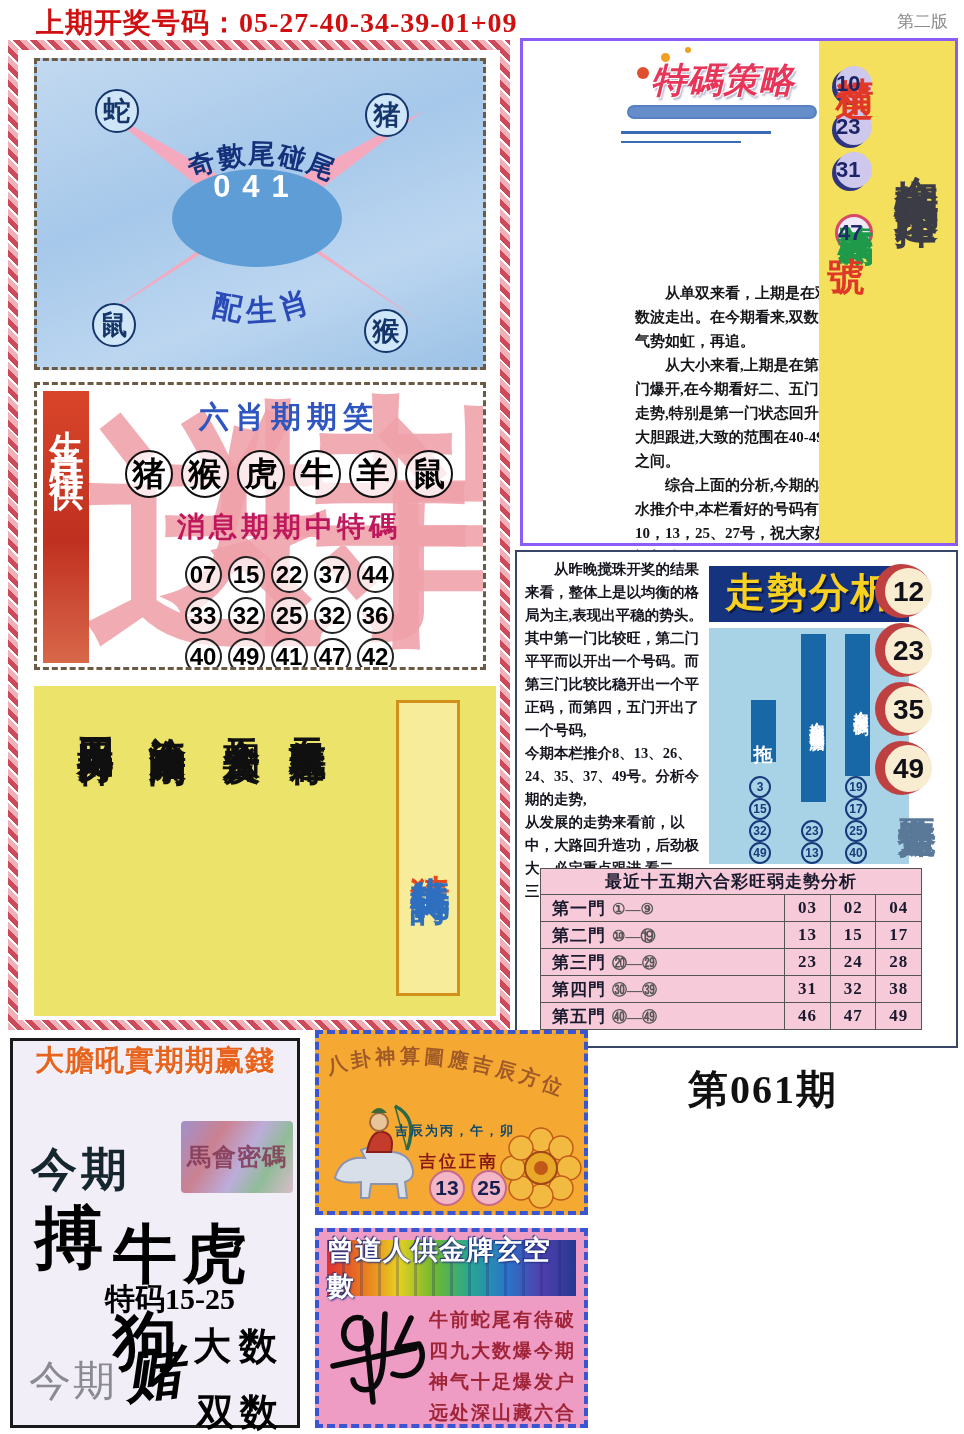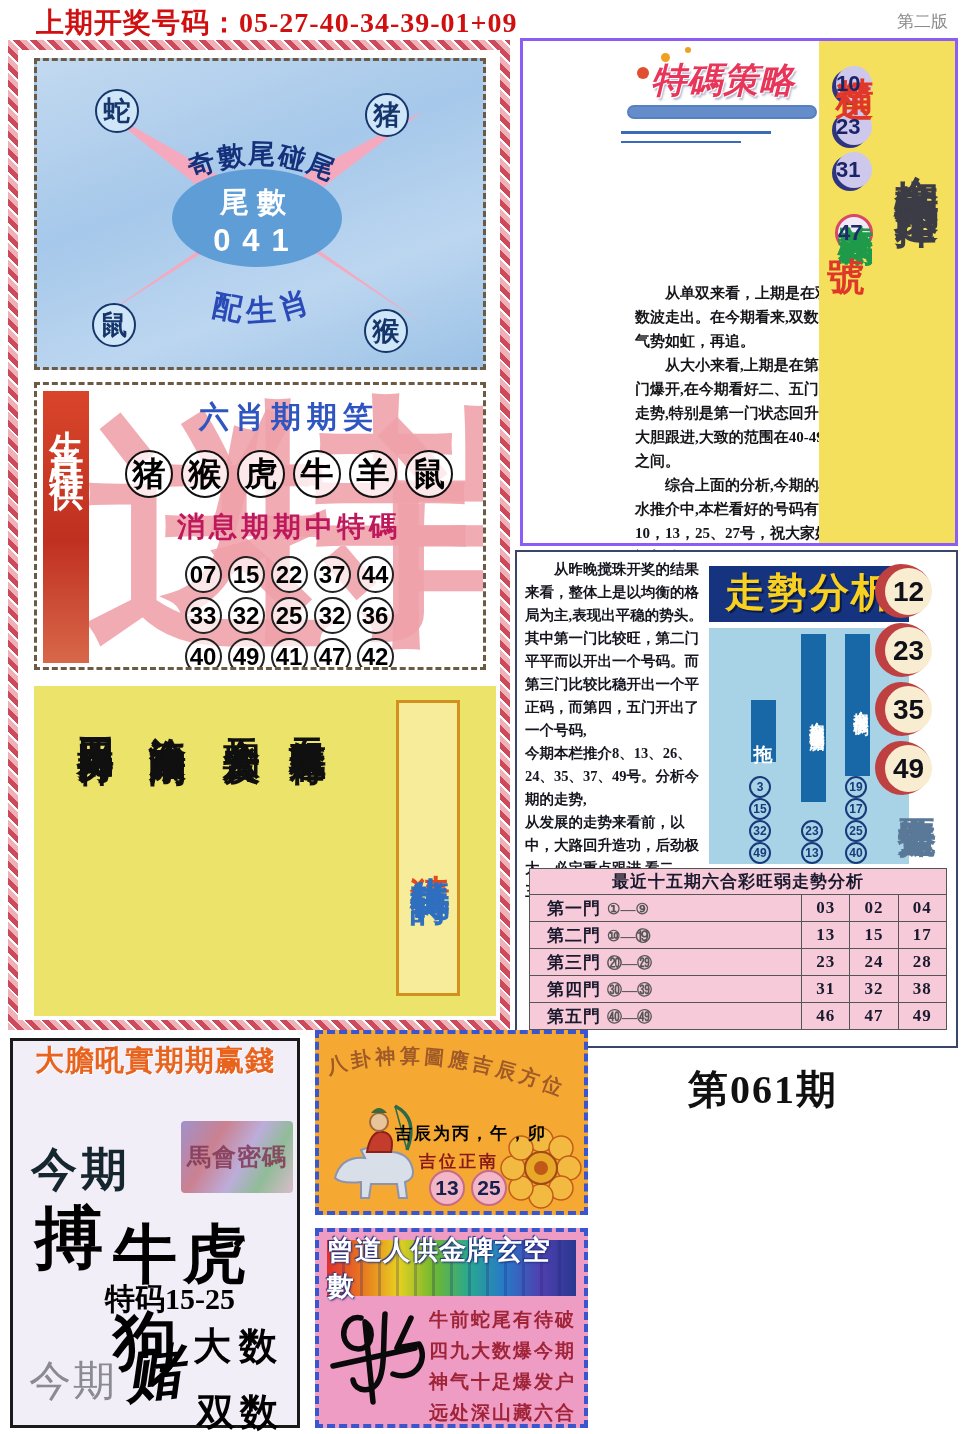--- a/index.html
+++ b/index.html
@@ -217,7 +217,6 @@
     <div class="tcircle" style="left:55px;top:242px;" data-name="zodiac-corner-rat">鼠</div>
     <div class="tcircle" style="left:327px;top:248px;" data-name="zodiac-corner-monkey">猴</div>
     <div class="tail-ellipse" data-name="tail-number-ellipse">
-      <div class="tail-label" data-name="tail-label">尾數</div>
       <div class="tail-value" data-name="tail-value">041</div>
     </div>
   </div>

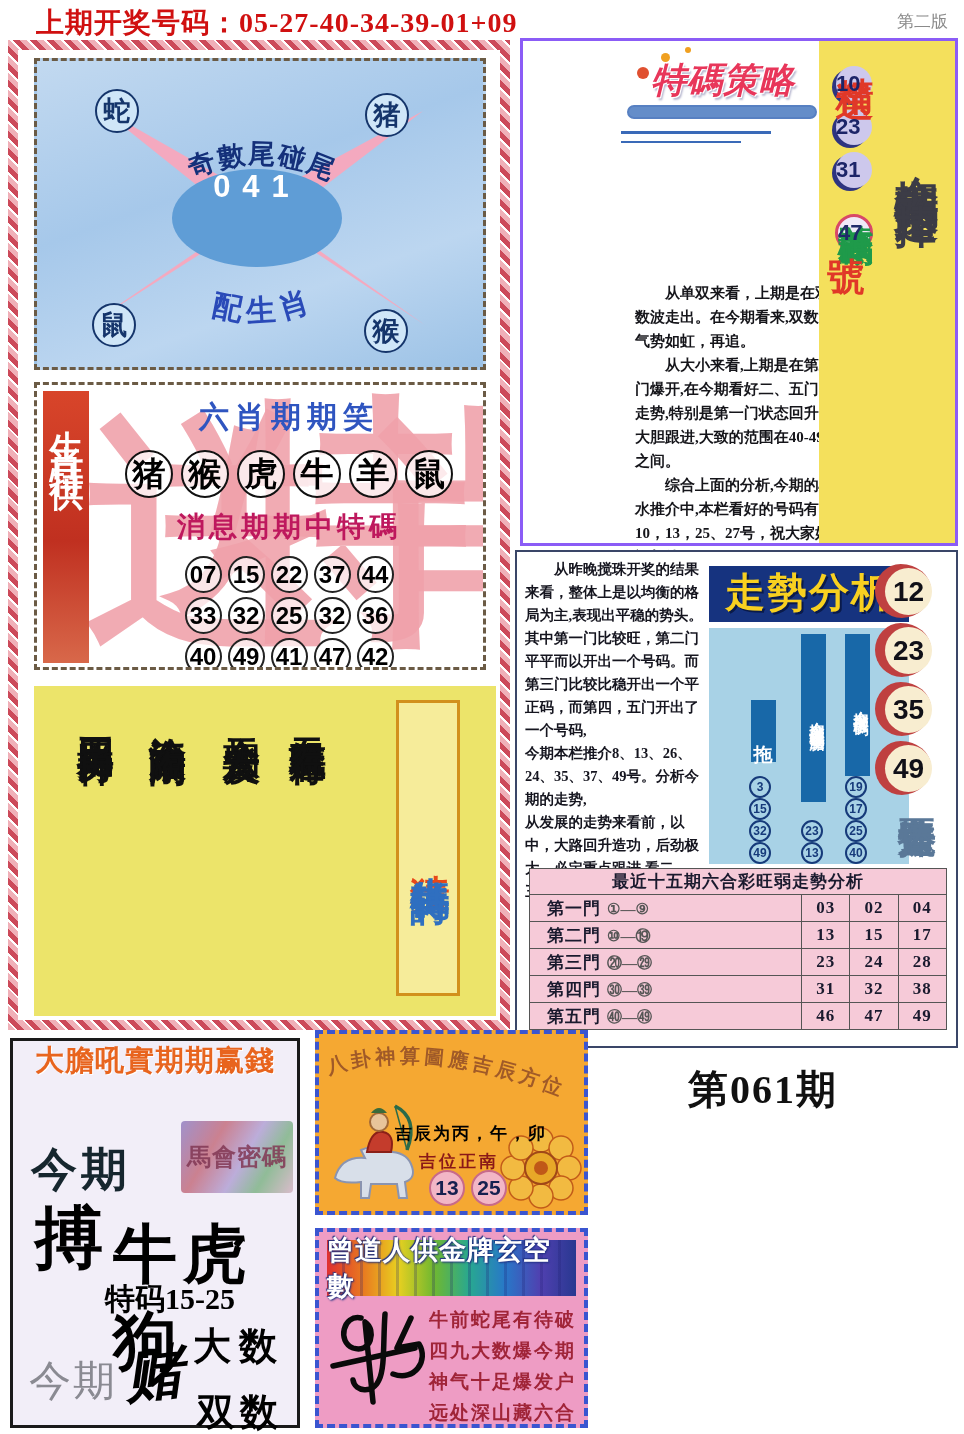--- a/index.html
+++ b/index.html
@@ -117,7 +117,7 @@
       border-radius:50%;text-align:center;font-weight:bold;font-size:28px;line-height:47px;color:#101018;}
   .trend-bigv{position:absolute;left:374px;top:237px;writing-mode:vertical-rl;text-orientation:upright;
       font-weight:bold;font-size:38px;color:#5a7898;letter-spacing:0;}
-  table.trend-table{position:absolute;left:12px;top:316px;width:418px;border-collapse:collapse;
+  table.trend-table{position:absolute;left:23px;top:316px;width:382px;border-collapse:collapse;
       font-family:"Liberation Serif",serif;}
   .trend-table td,.trend-table th{border:1.5px solid #555;}
   .tt-title{background:#1c1c1c;color:#fff;font-weight:bold;font-size:19px;letter-spacing:2px;

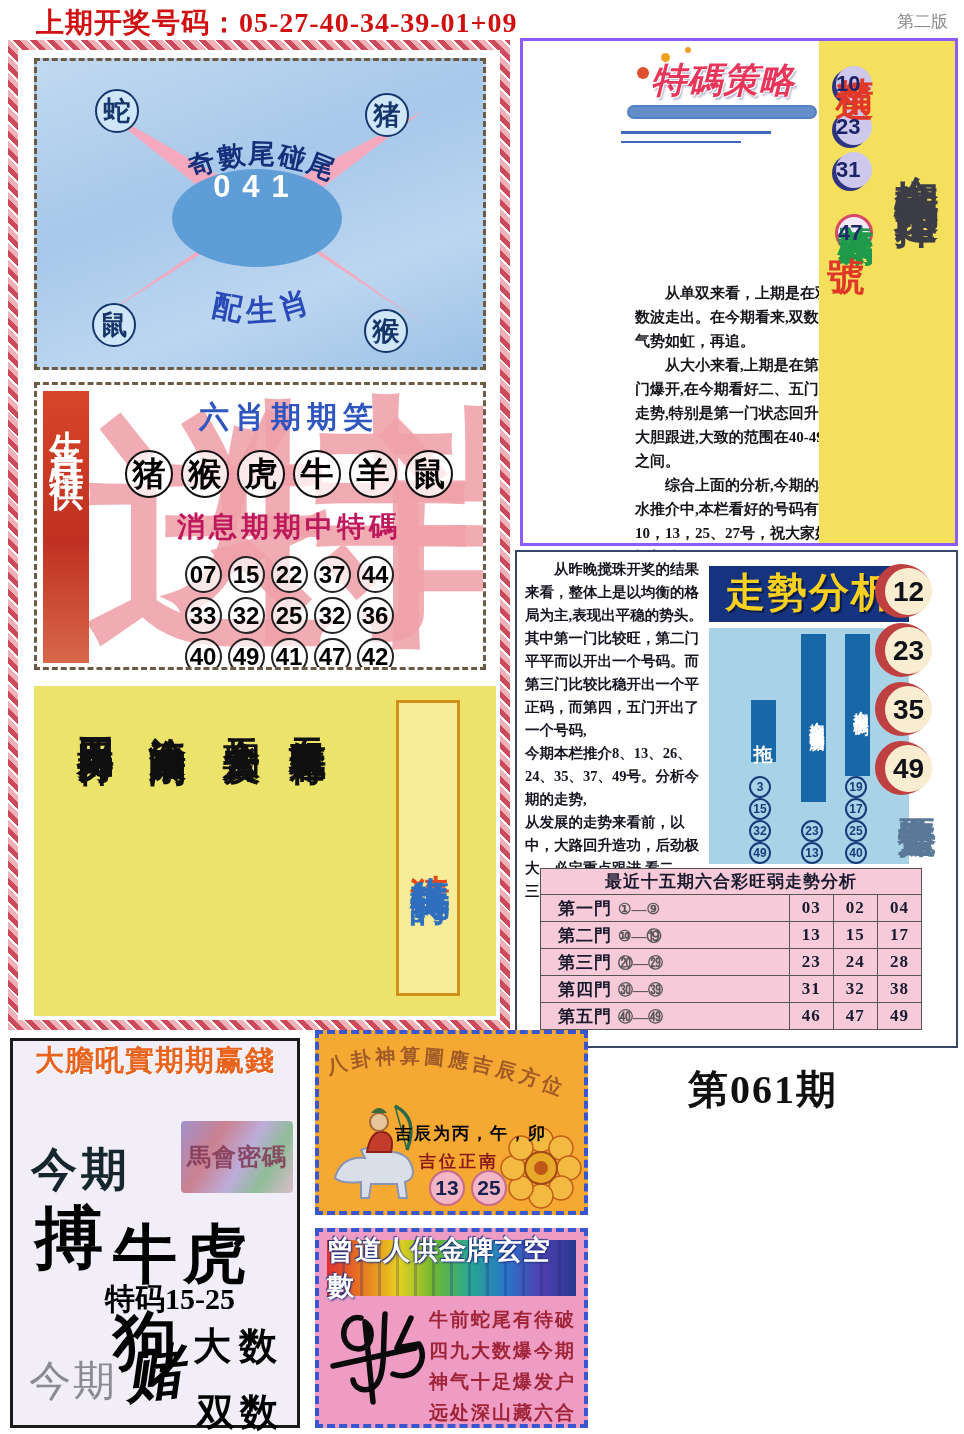--- a/index.html
+++ b/index.html
@@ -125,7 +125,7 @@
   .tt-head th{background:#f4c2d4;color:#20306a;font-weight:bold;font-size:17px;height:24px;}
   .trend-table td{background:#f6cad8;color:#1a1a2e;font-weight:bold;font-size:17px;height:24px;
       text-align:center;letter-spacing:1px;}
-  .gate-cell{text-align:left !important;padding-left:17px;font-family:Liberation Serif, serif;}
+  .gate-cell{text-align:left !important;padding-left:11px;font-family:Liberation Serif, serif;}
   .gate-range{color:#555;font-size:15px;margin-left:6px;letter-spacing:0;}
 
   

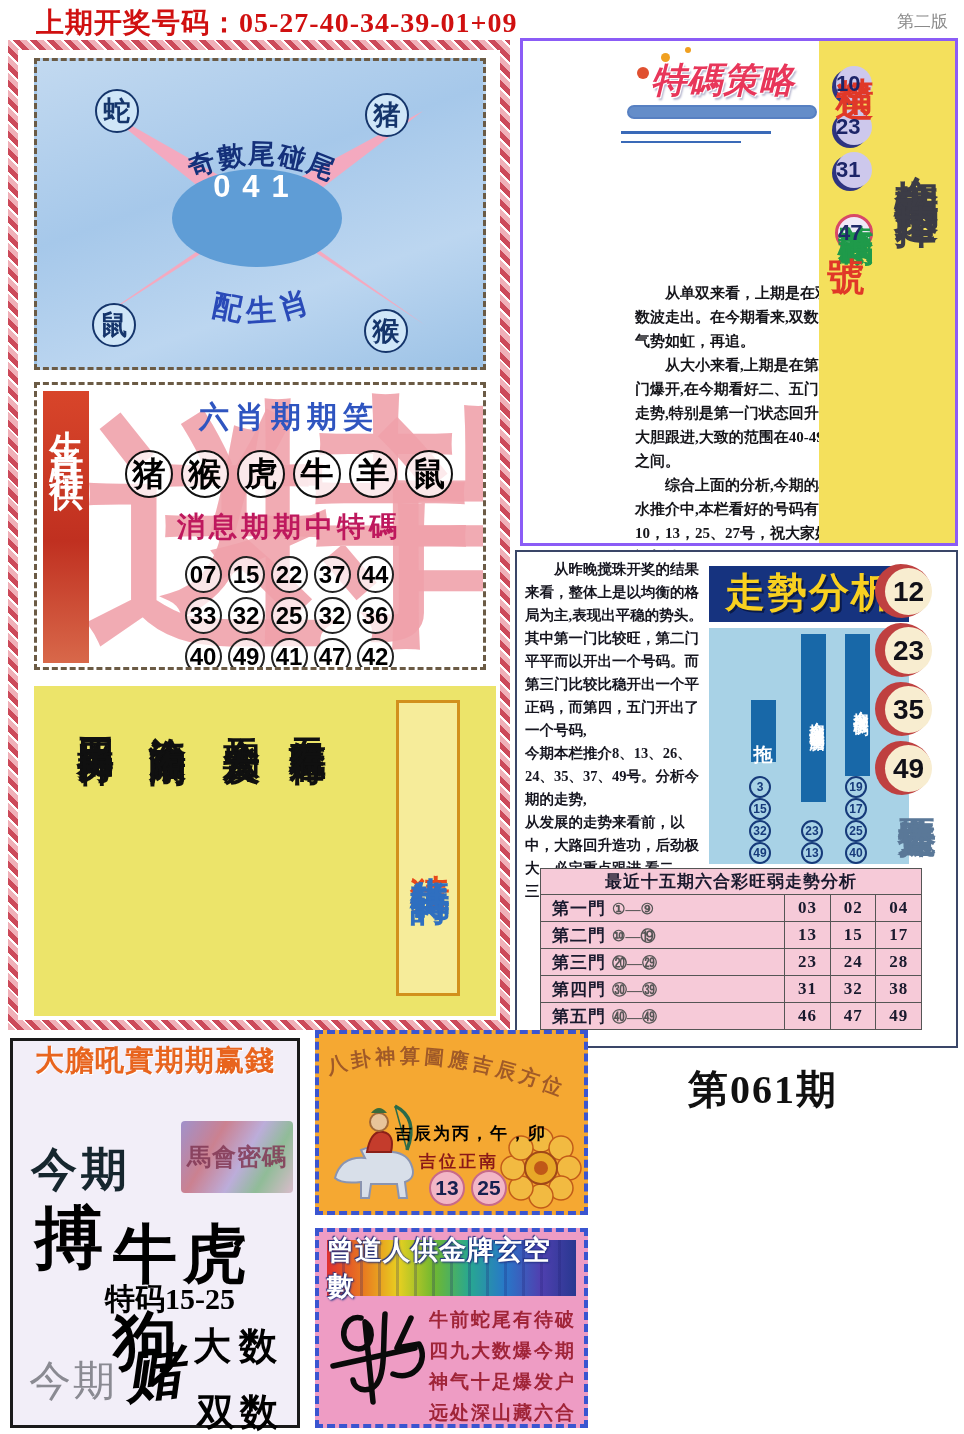--- a/index.html
+++ b/index.html
@@ -166,7 +166,7 @@
       border:4px dashed #3a55d0;}
   .p-bagua svg.arc{position:absolute;left:0;top:0;}
   .bg-line1{position:absolute;left:76px;top:88px;font-family:"Liberation Serif",serif;font-weight:bold;
-      font-size:17px;color:#000000;letter-spacing:2px;}
+      font-size:13px;color:#0c4a6e;letter-spacing:2px;}
   .bg-line2{position:absolute;left:100px;top:116px;font-family:"Liberation Serif",serif;font-weight:bold;
       font-size:17px;color:#8a1818;letter-spacing:3px;}
   .warrior{position:absolute;left:2px;top:52px;}

